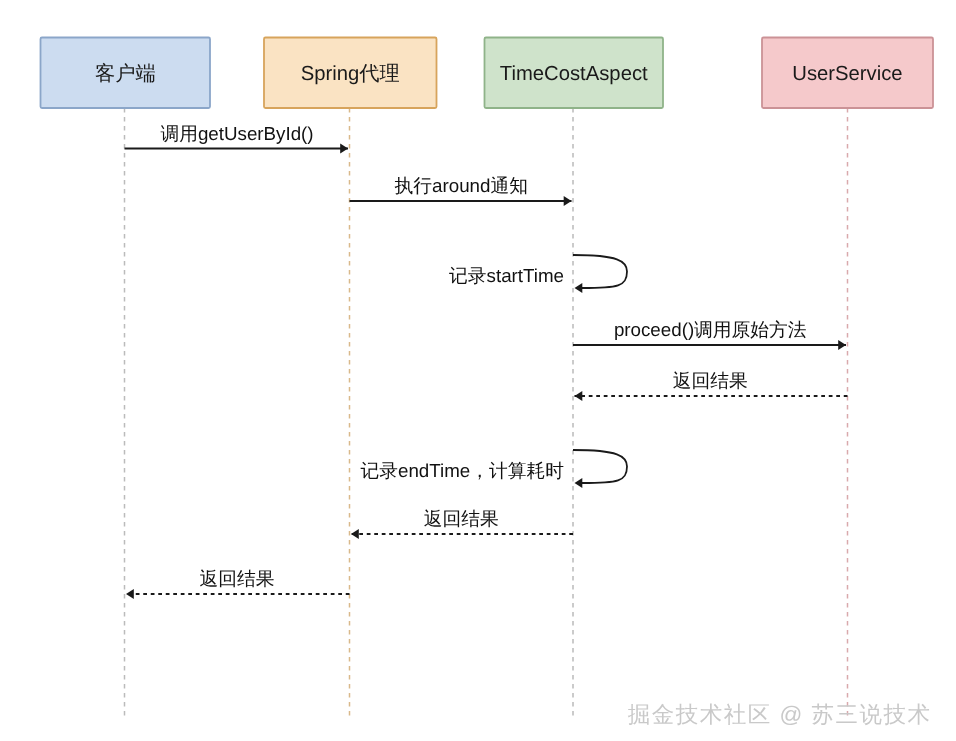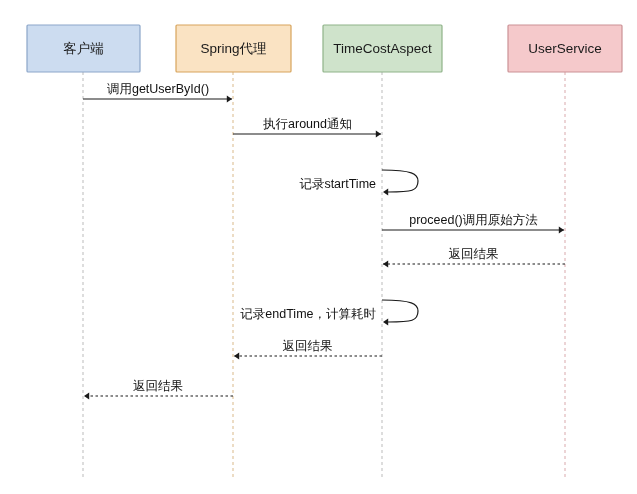--- a/index.html
+++ b/index.html
@@ -153,6 +153,7 @@
         </g>
       </g>
   </svg>
+  <div class="watermark">掘金技术社区 @ 苏三说技术</div>
 </div>
 
 </body></html>

